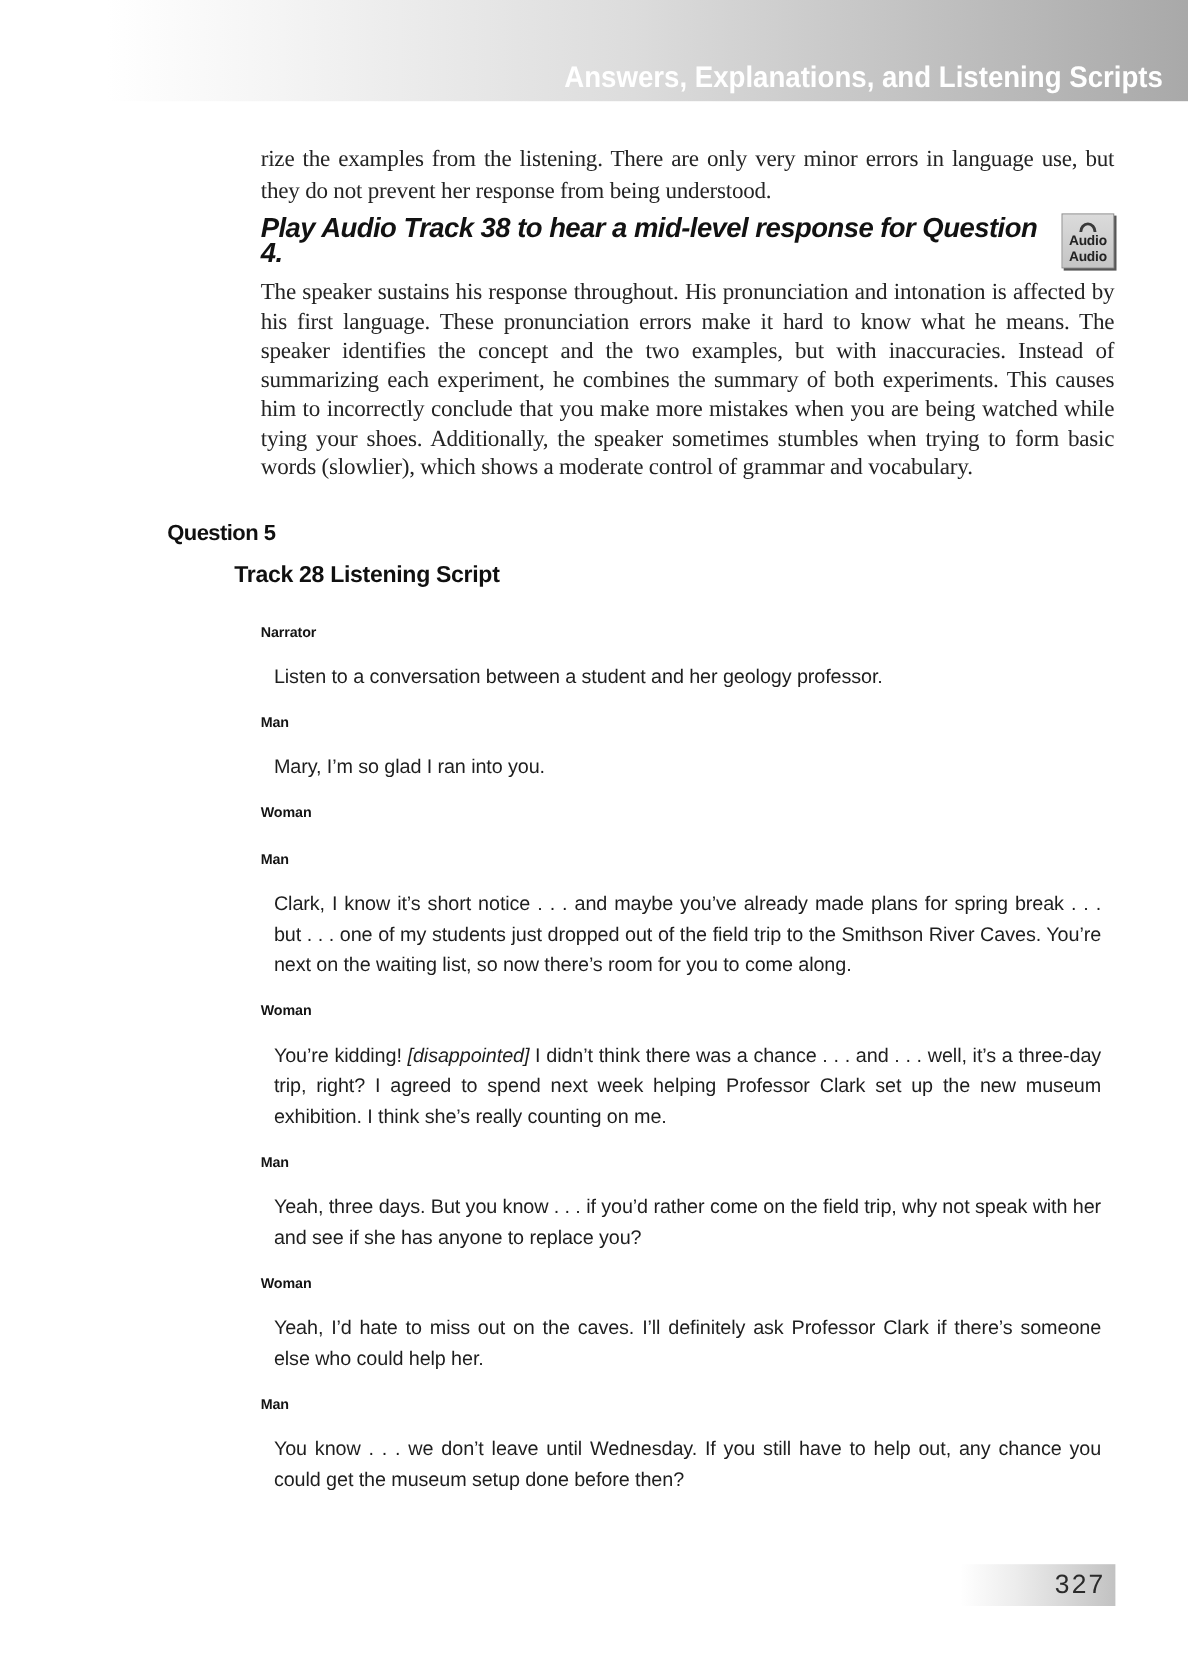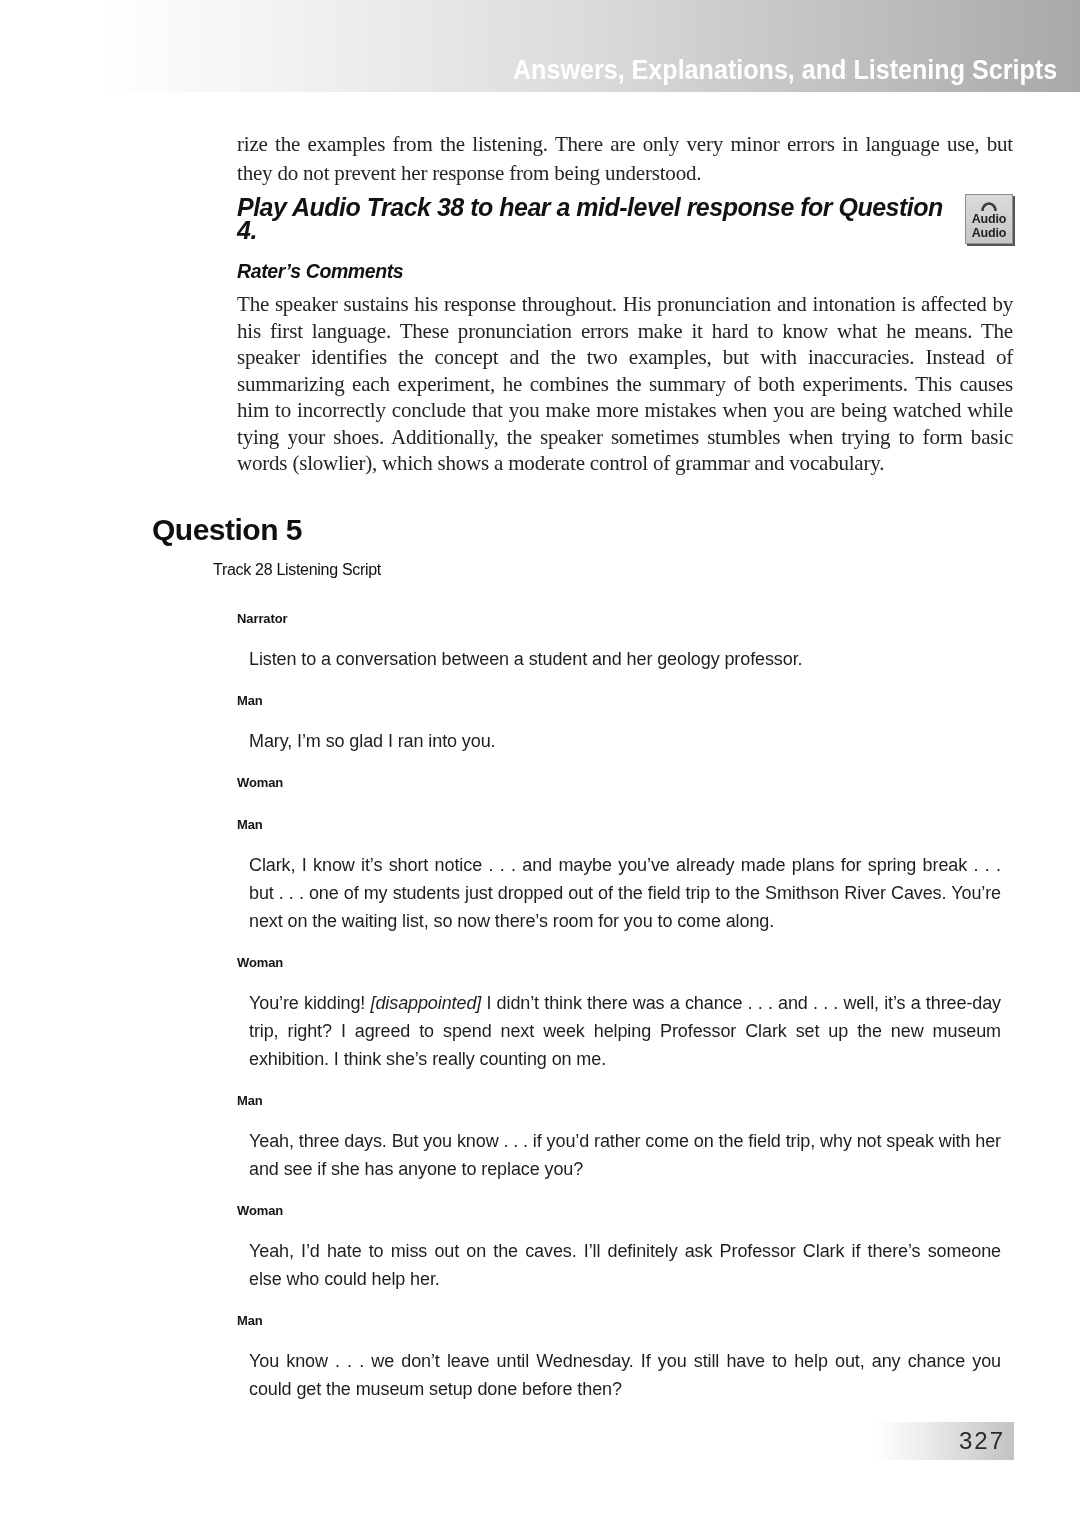--- a/index.html
+++ b/index.html
@@ -86,7 +86,6 @@
     </span>
   </div>
 
-  <h3 class="rater-heading">Rater’s Comments</h3>
   <p class="serif-para rater-body">The speaker sustains his response throughout. His pronunciation and intonation is affected by his first language. These pronunciation errors make it hard to know what he means. The speaker identifies the concept and the two examples, but with inaccuracies. Instead of summarizing each experiment, he combines the summary of both experiments. This causes him to incorrectly conclude that you make more mistakes when you are being watched while tying your shoes. Additionally, the speaker sometimes stumbles when trying to form basic words (slowlier), which shows a moderate control of grammar and vocabulary.</p>
 
   <h1 class="q5">Question 5</h1>

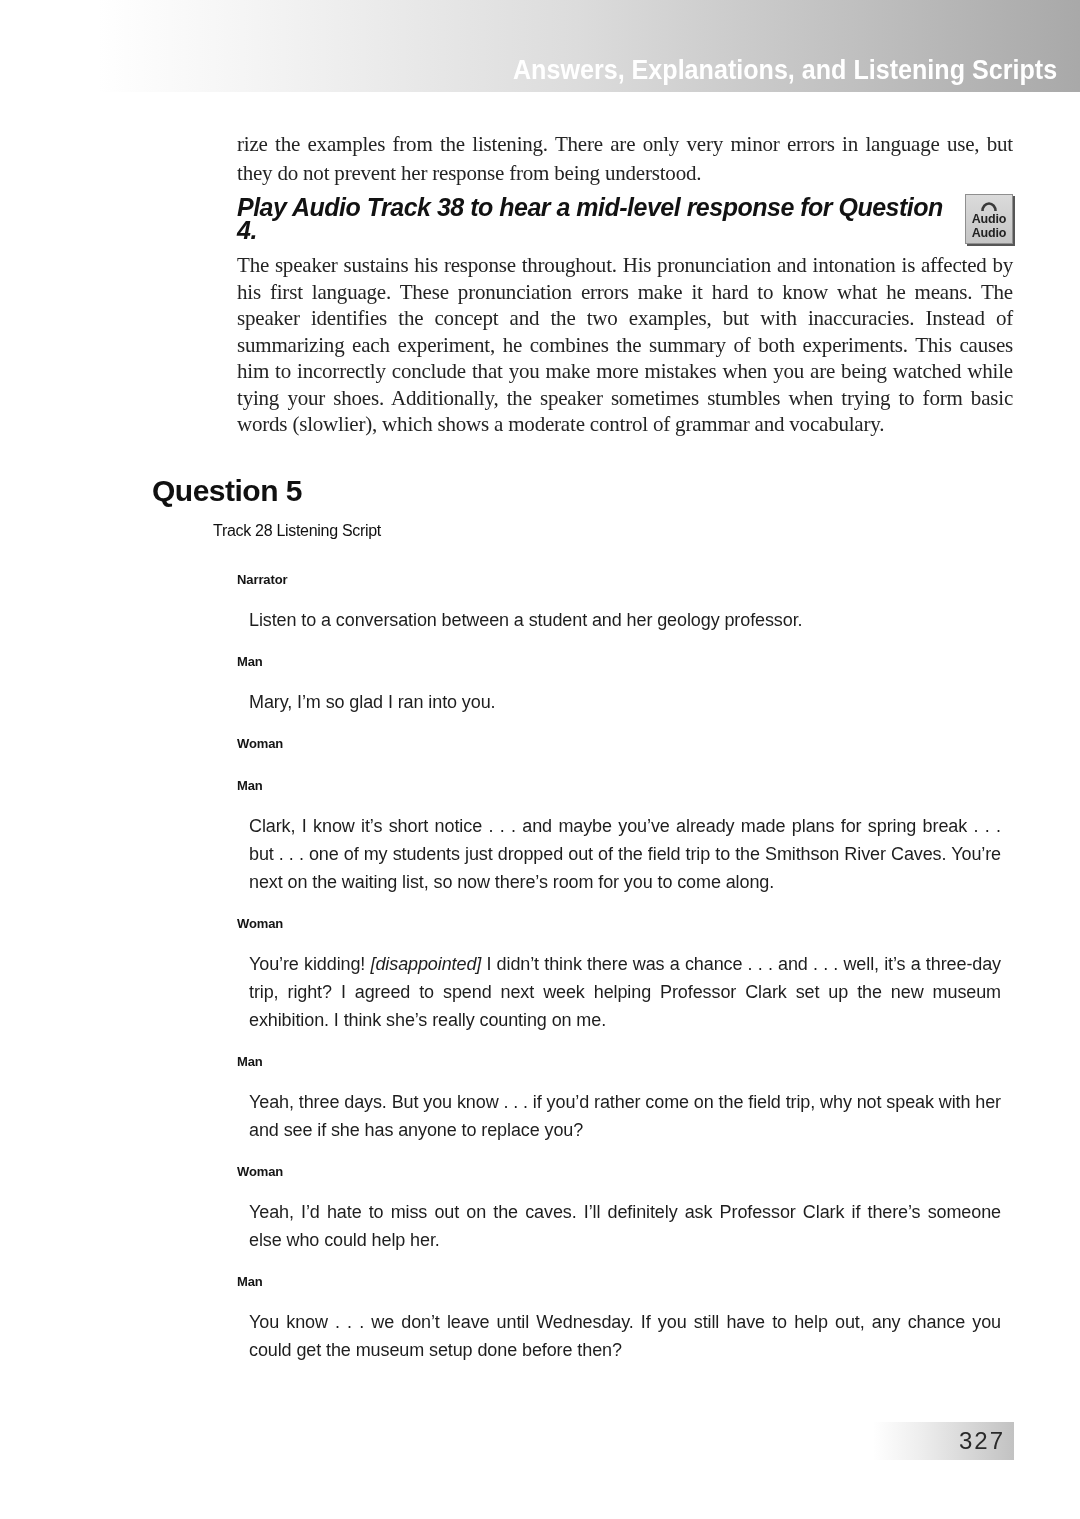--- a/index.html
+++ b/index.html
@@ -48,7 +48,7 @@
     color:#121212; letter-spacing:-0.4px;
   }
   
-  .q5 { margin:36px 0 0 152px; font-size:30px; font-weight:bold; color:#101010; letter-spacing:-0.5px; }
+  .q5 { margin:36px 0 0 152px; font-size:20px; font-weight:bold; color:#101010; letter-spacing:-0.5px; }
   .track { margin:14px 0 0 213px; font-size:16px; font-weight:normal; color:#101010; letter-spacing:-0.3px; }
   
   .dialogue { margin:26px 67px 0 237px; font-size:18px; color:#1e1e1e; letter-spacing:-0.1px; }

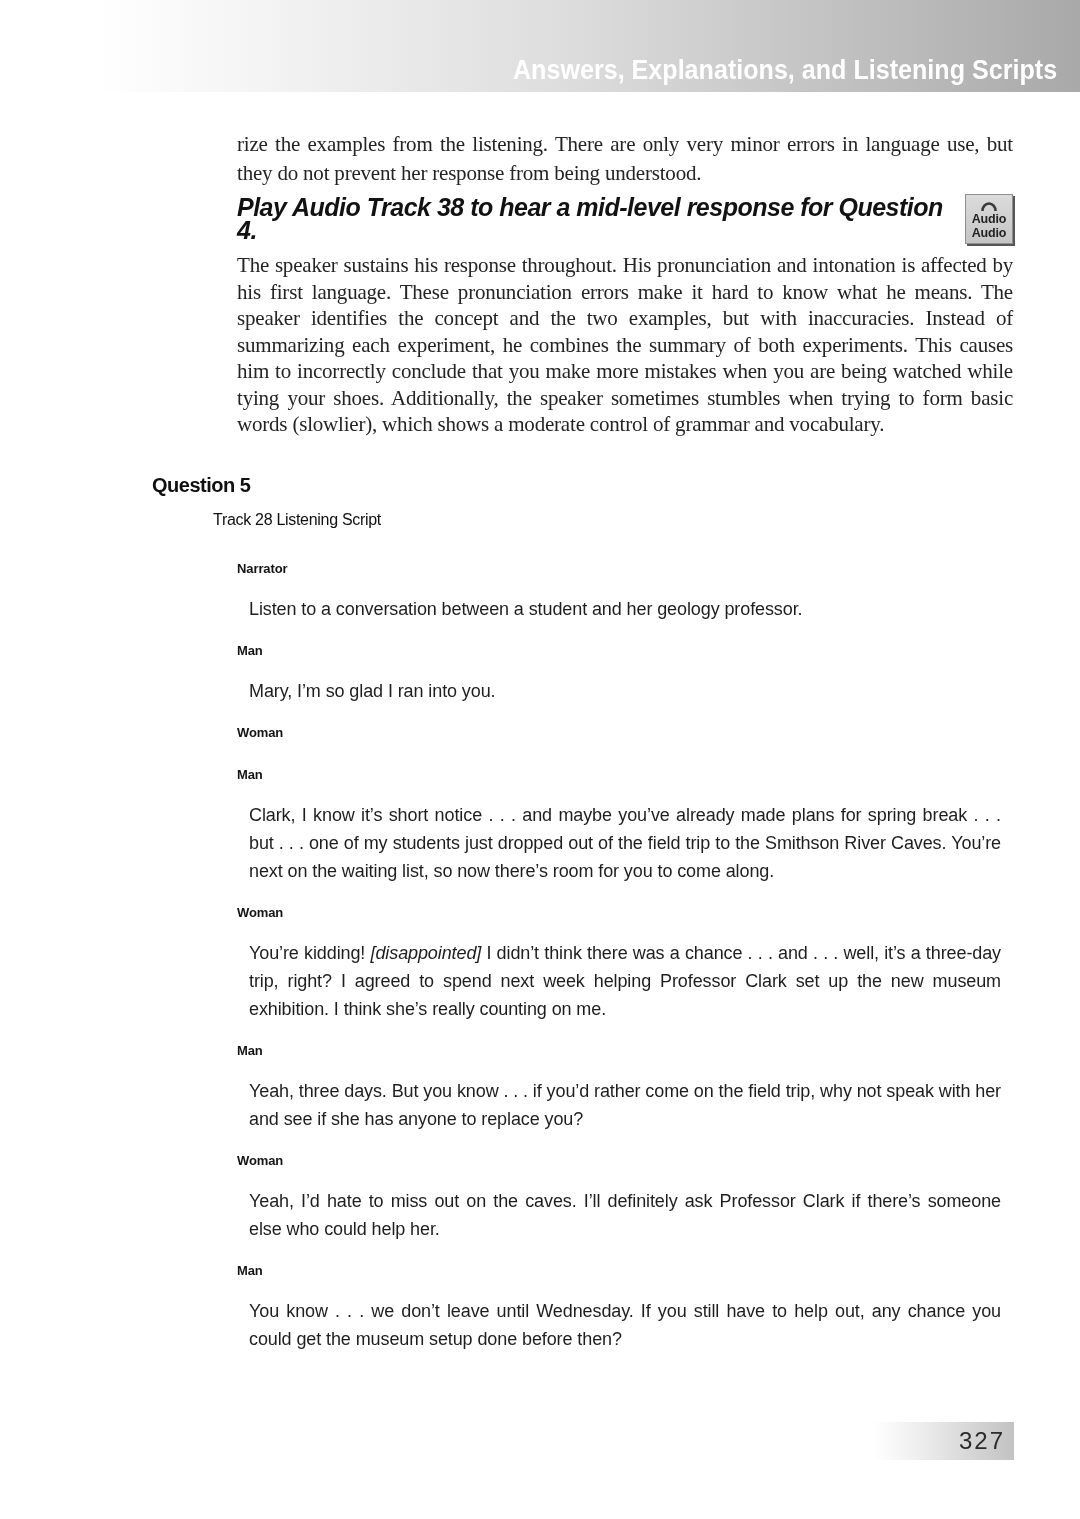--- a/index.html
+++ b/index.html
@@ -49,7 +49,7 @@
   }
   
   .q5 { margin:36px 0 0 152px; font-size:20px; font-weight:bold; color:#101010; letter-spacing:-0.5px; }
-  .track { margin:14px 0 0 213px; font-size:16px; font-weight:normal; color:#101010; letter-spacing:-0.3px; }
+  .track { margin:14px 0 0 213px; font-size:21px; font-weight:bold; color:#101010; letter-spacing:-0.3px; }
   
   .dialogue { margin:26px 67px 0 237px; font-size:18px; color:#1e1e1e; letter-spacing:-0.1px; }
   .speech { margin-bottom:14px; }

